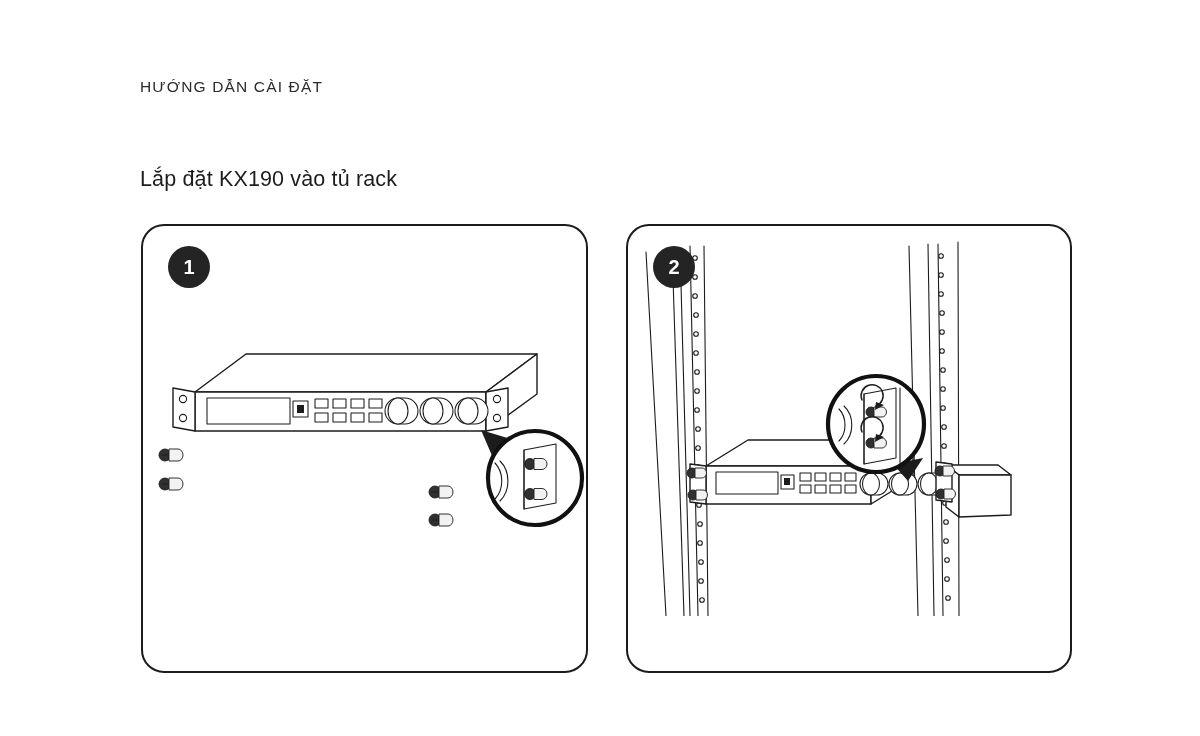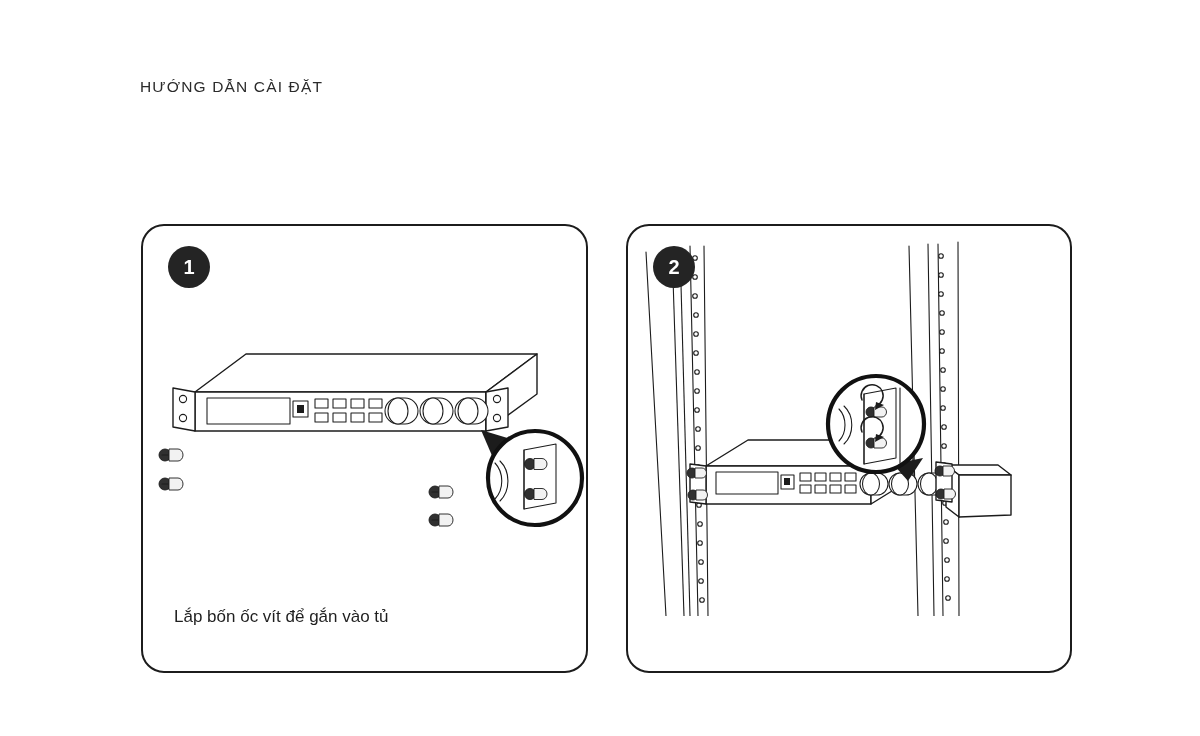--- a/index.html
+++ b/index.html
@@ -104,6 +104,7 @@
 <div class="page">
 
   <div class="eyebrow">HƯỚNG DẪN CÀI ĐẶT</div>
+  <div class="page-title">Lắp đặt KX190 vào tủ rack</div>
 
   <div class="panel" id="panel-1">
     <div class="badge">1</div>

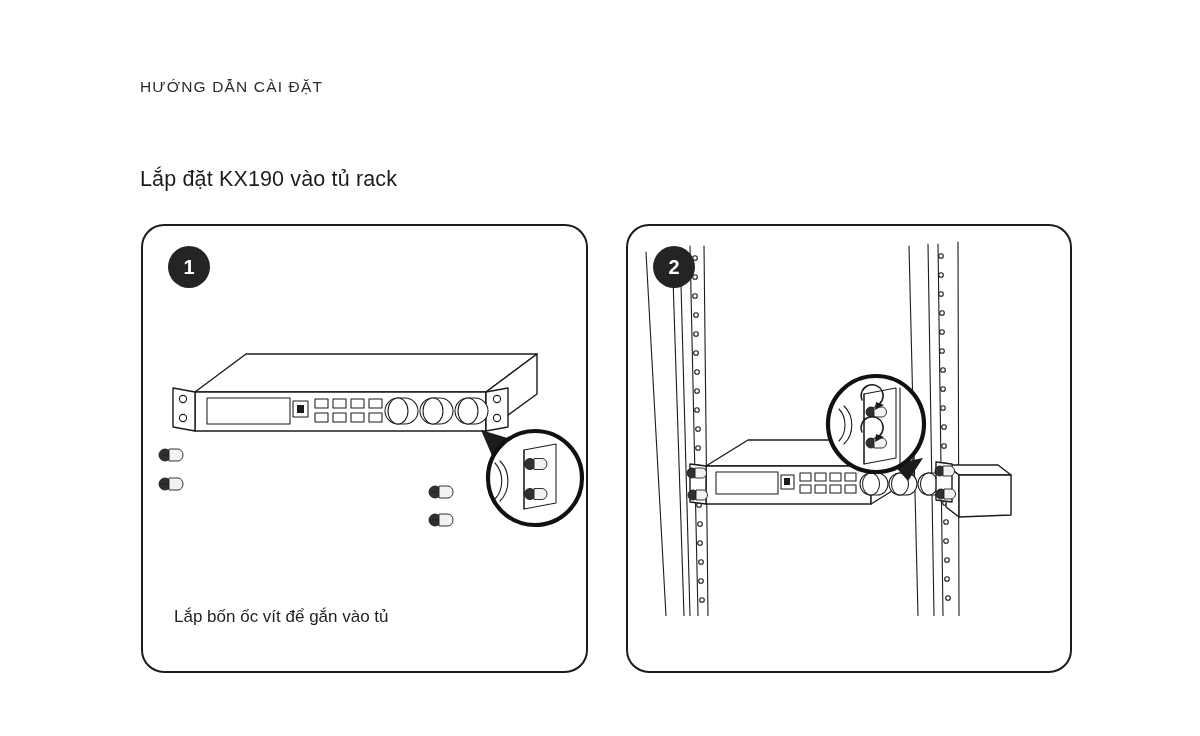--- a/index.html
+++ b/index.html
@@ -222,7 +222,6 @@
       </svg>
     </div>
 
-    <div class="caption">Lắp bốn ốc vít để gắn vào tủ</div>
   </div>
 
   <div class="panel" id="panel-2">

